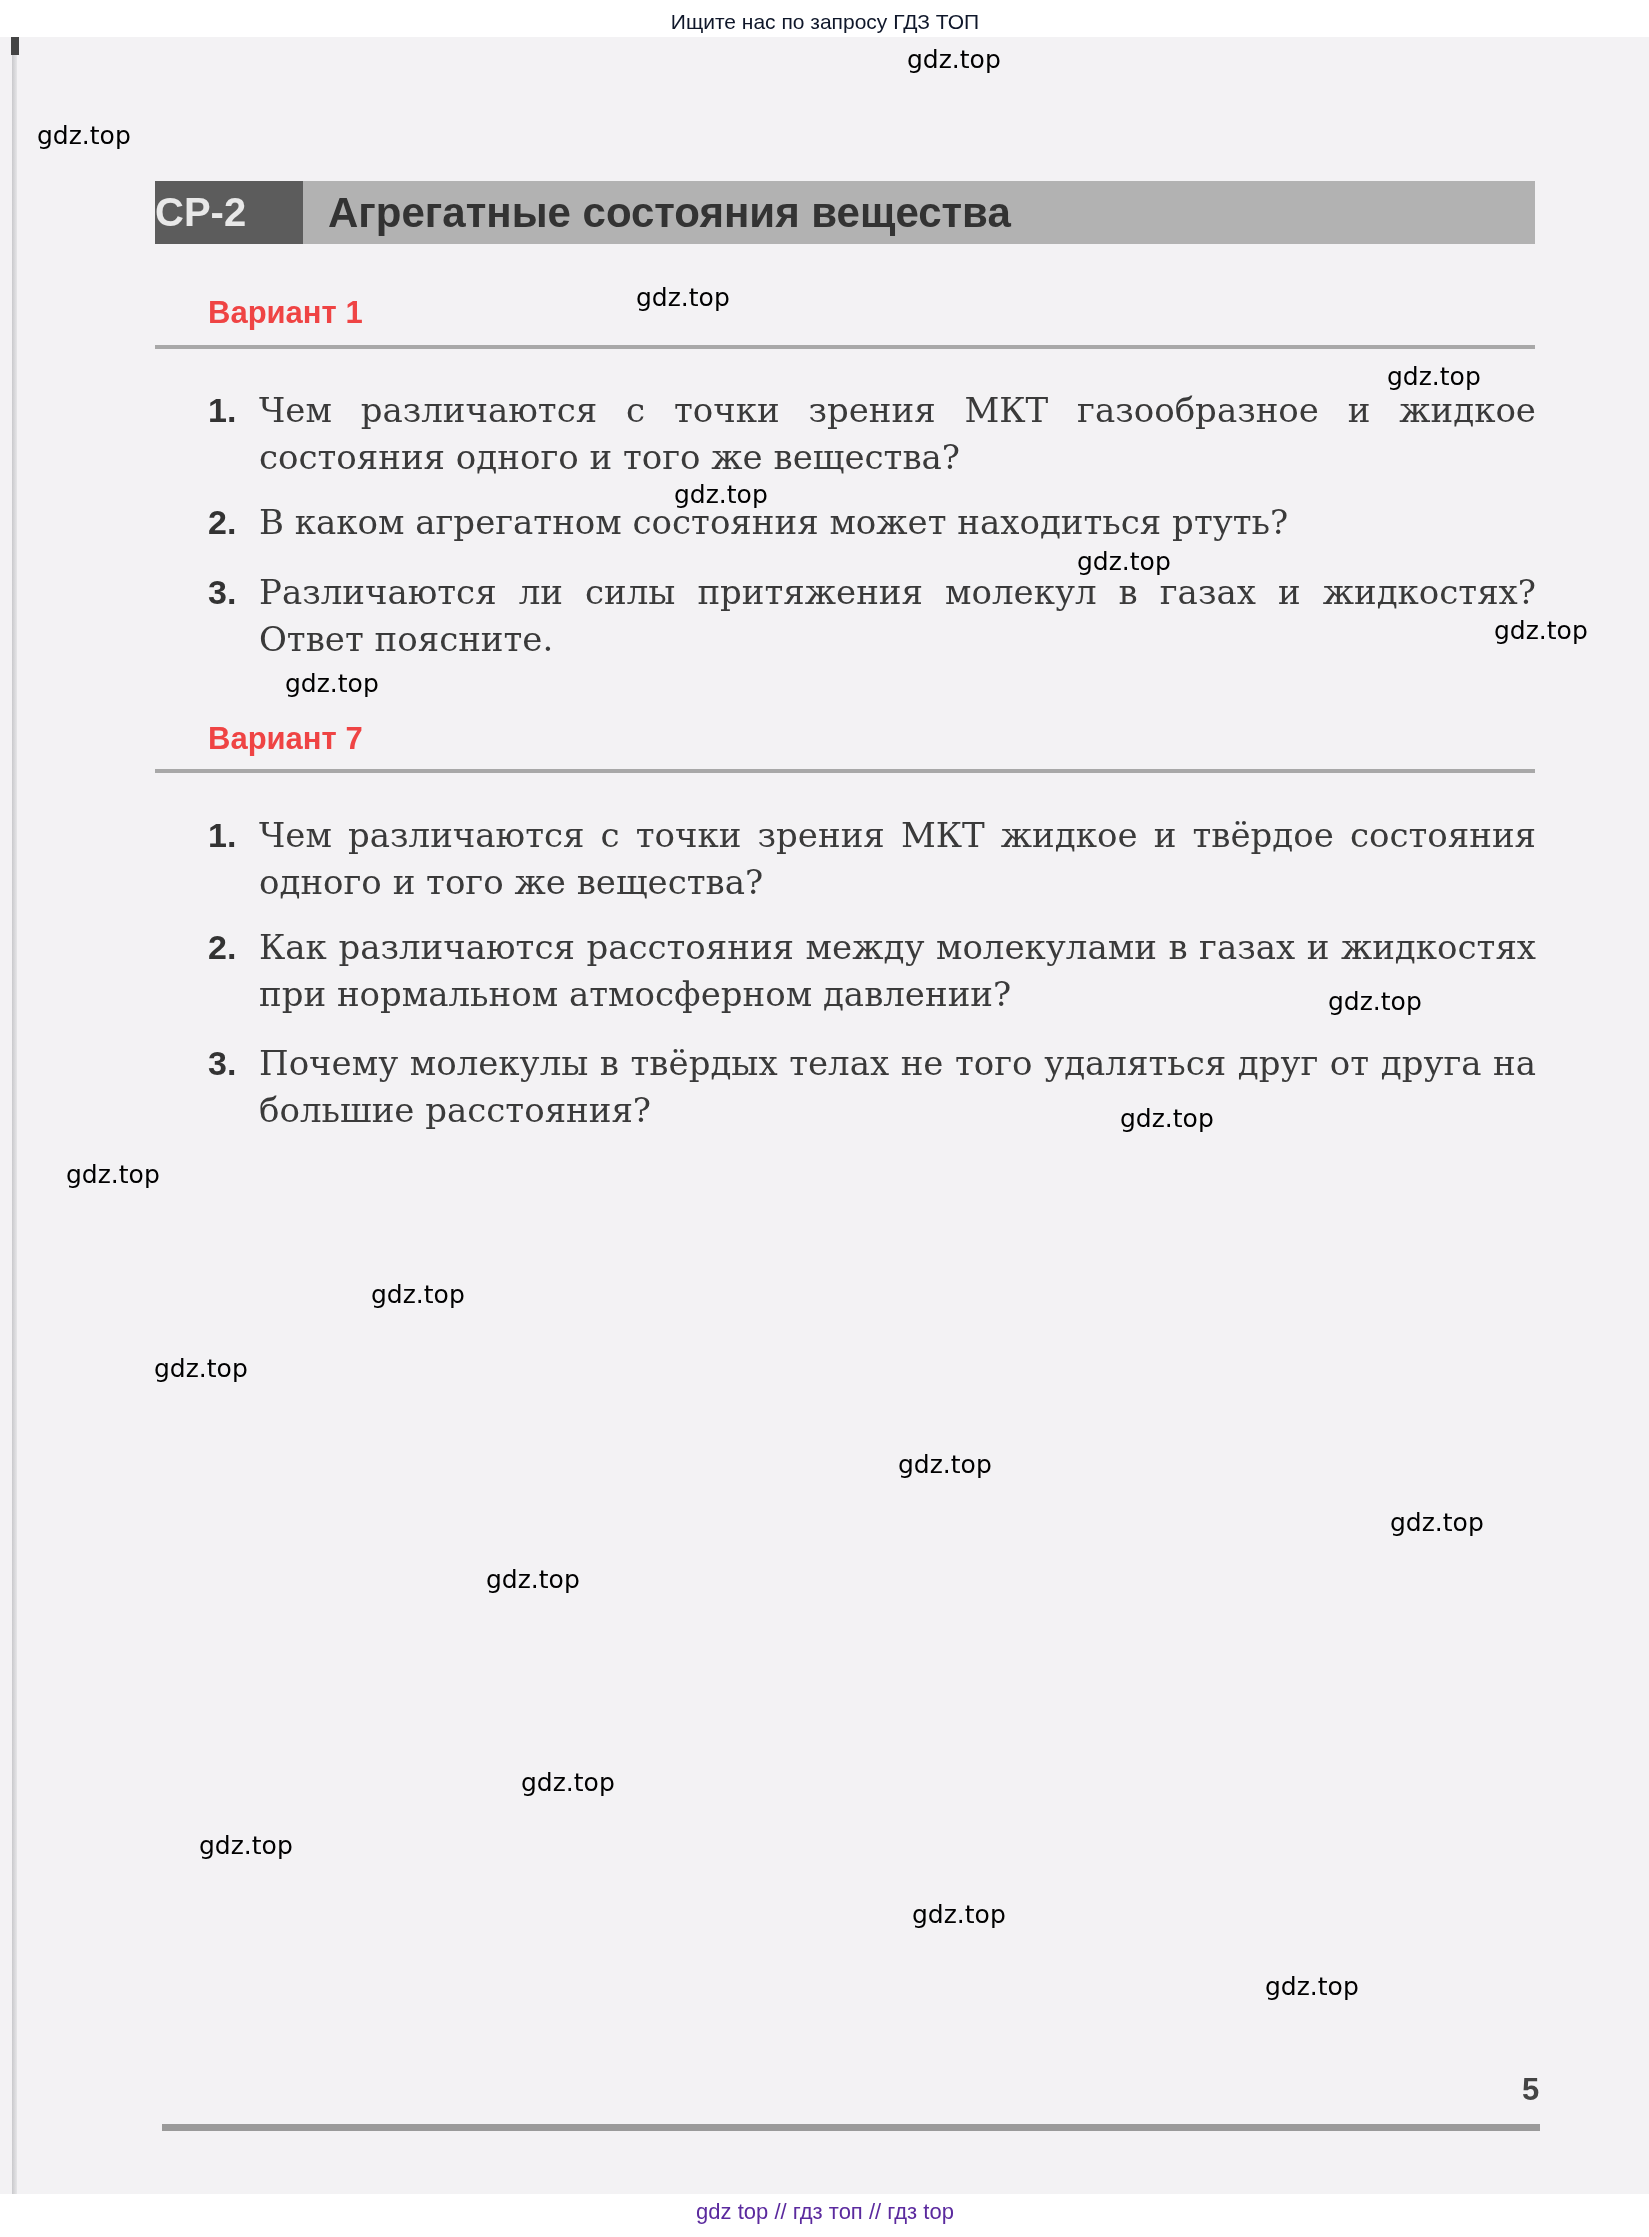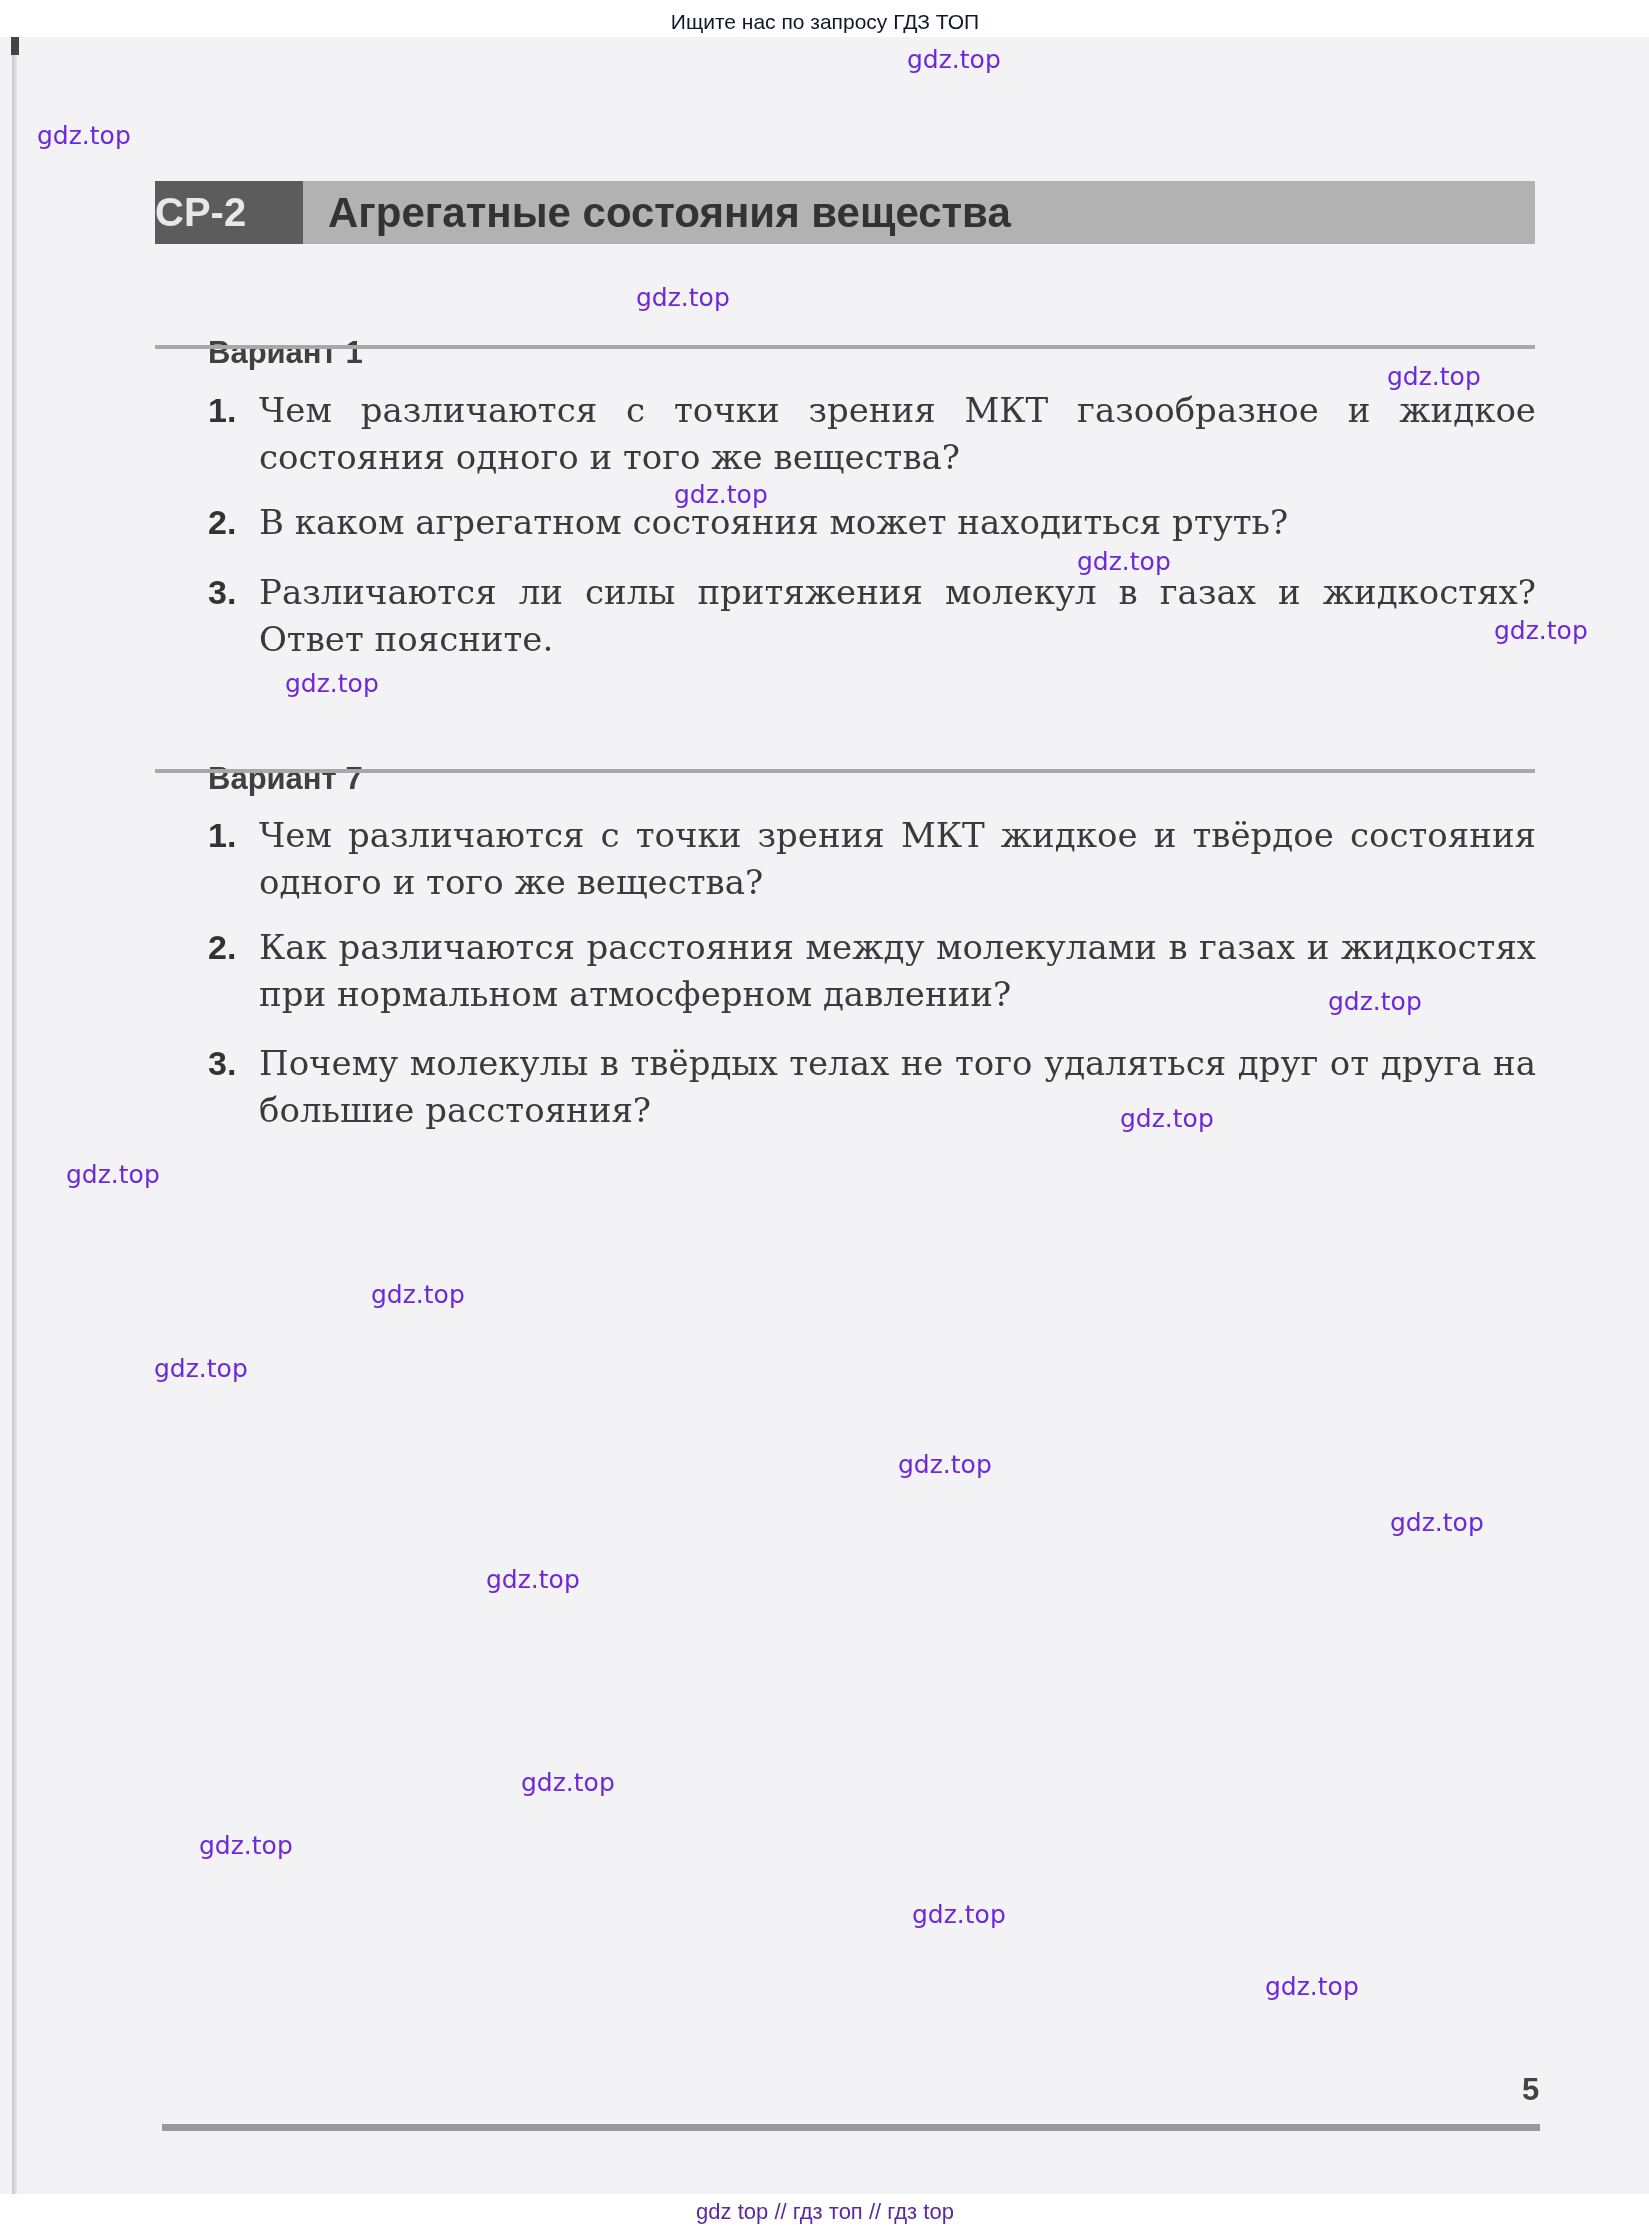--- a/index.html
+++ b/index.html
@@ -9,7 +9,7 @@
   .page { position:absolute; left:0; top:37px; width:1650px; height:2157px; background:#f3f2f4; }
   .page-edge { position:absolute; left:12.2px; top:37px; width:4.4px; height:2157px; background:linear-gradient(to right,#c9c9cc,#e6e6e8); }
   .page-edge-top { position:absolute; left:10.5px; top:37px; width:8.7px; height:17.5px; background:#444; }
-  .wm { position:absolute; color:#6d28d9; font-size:25px; font-family:"DejaVu Sans", sans-serif; }
+  .wm { position:absolute; color:#000000; font-size:25px; font-family:"DejaVu Sans", sans-serif; }
   .title-bar { position:absolute; left:155px; top:181px; width:1380px; height:63px; background:#b2b2b2; }
   .title-code { position:absolute; left:0; top:0; width:148px; height:63px; background:#5c5c5c; color:#e8e8e8; font-weight:bold; font-size:40px; line-height:63px; text-align:left; }
   .title-text { position:absolute; left:173px; top:0; height:69px; line-height:63px; font-weight:bold; font-size:42px; color:#333; white-space:nowrap; }

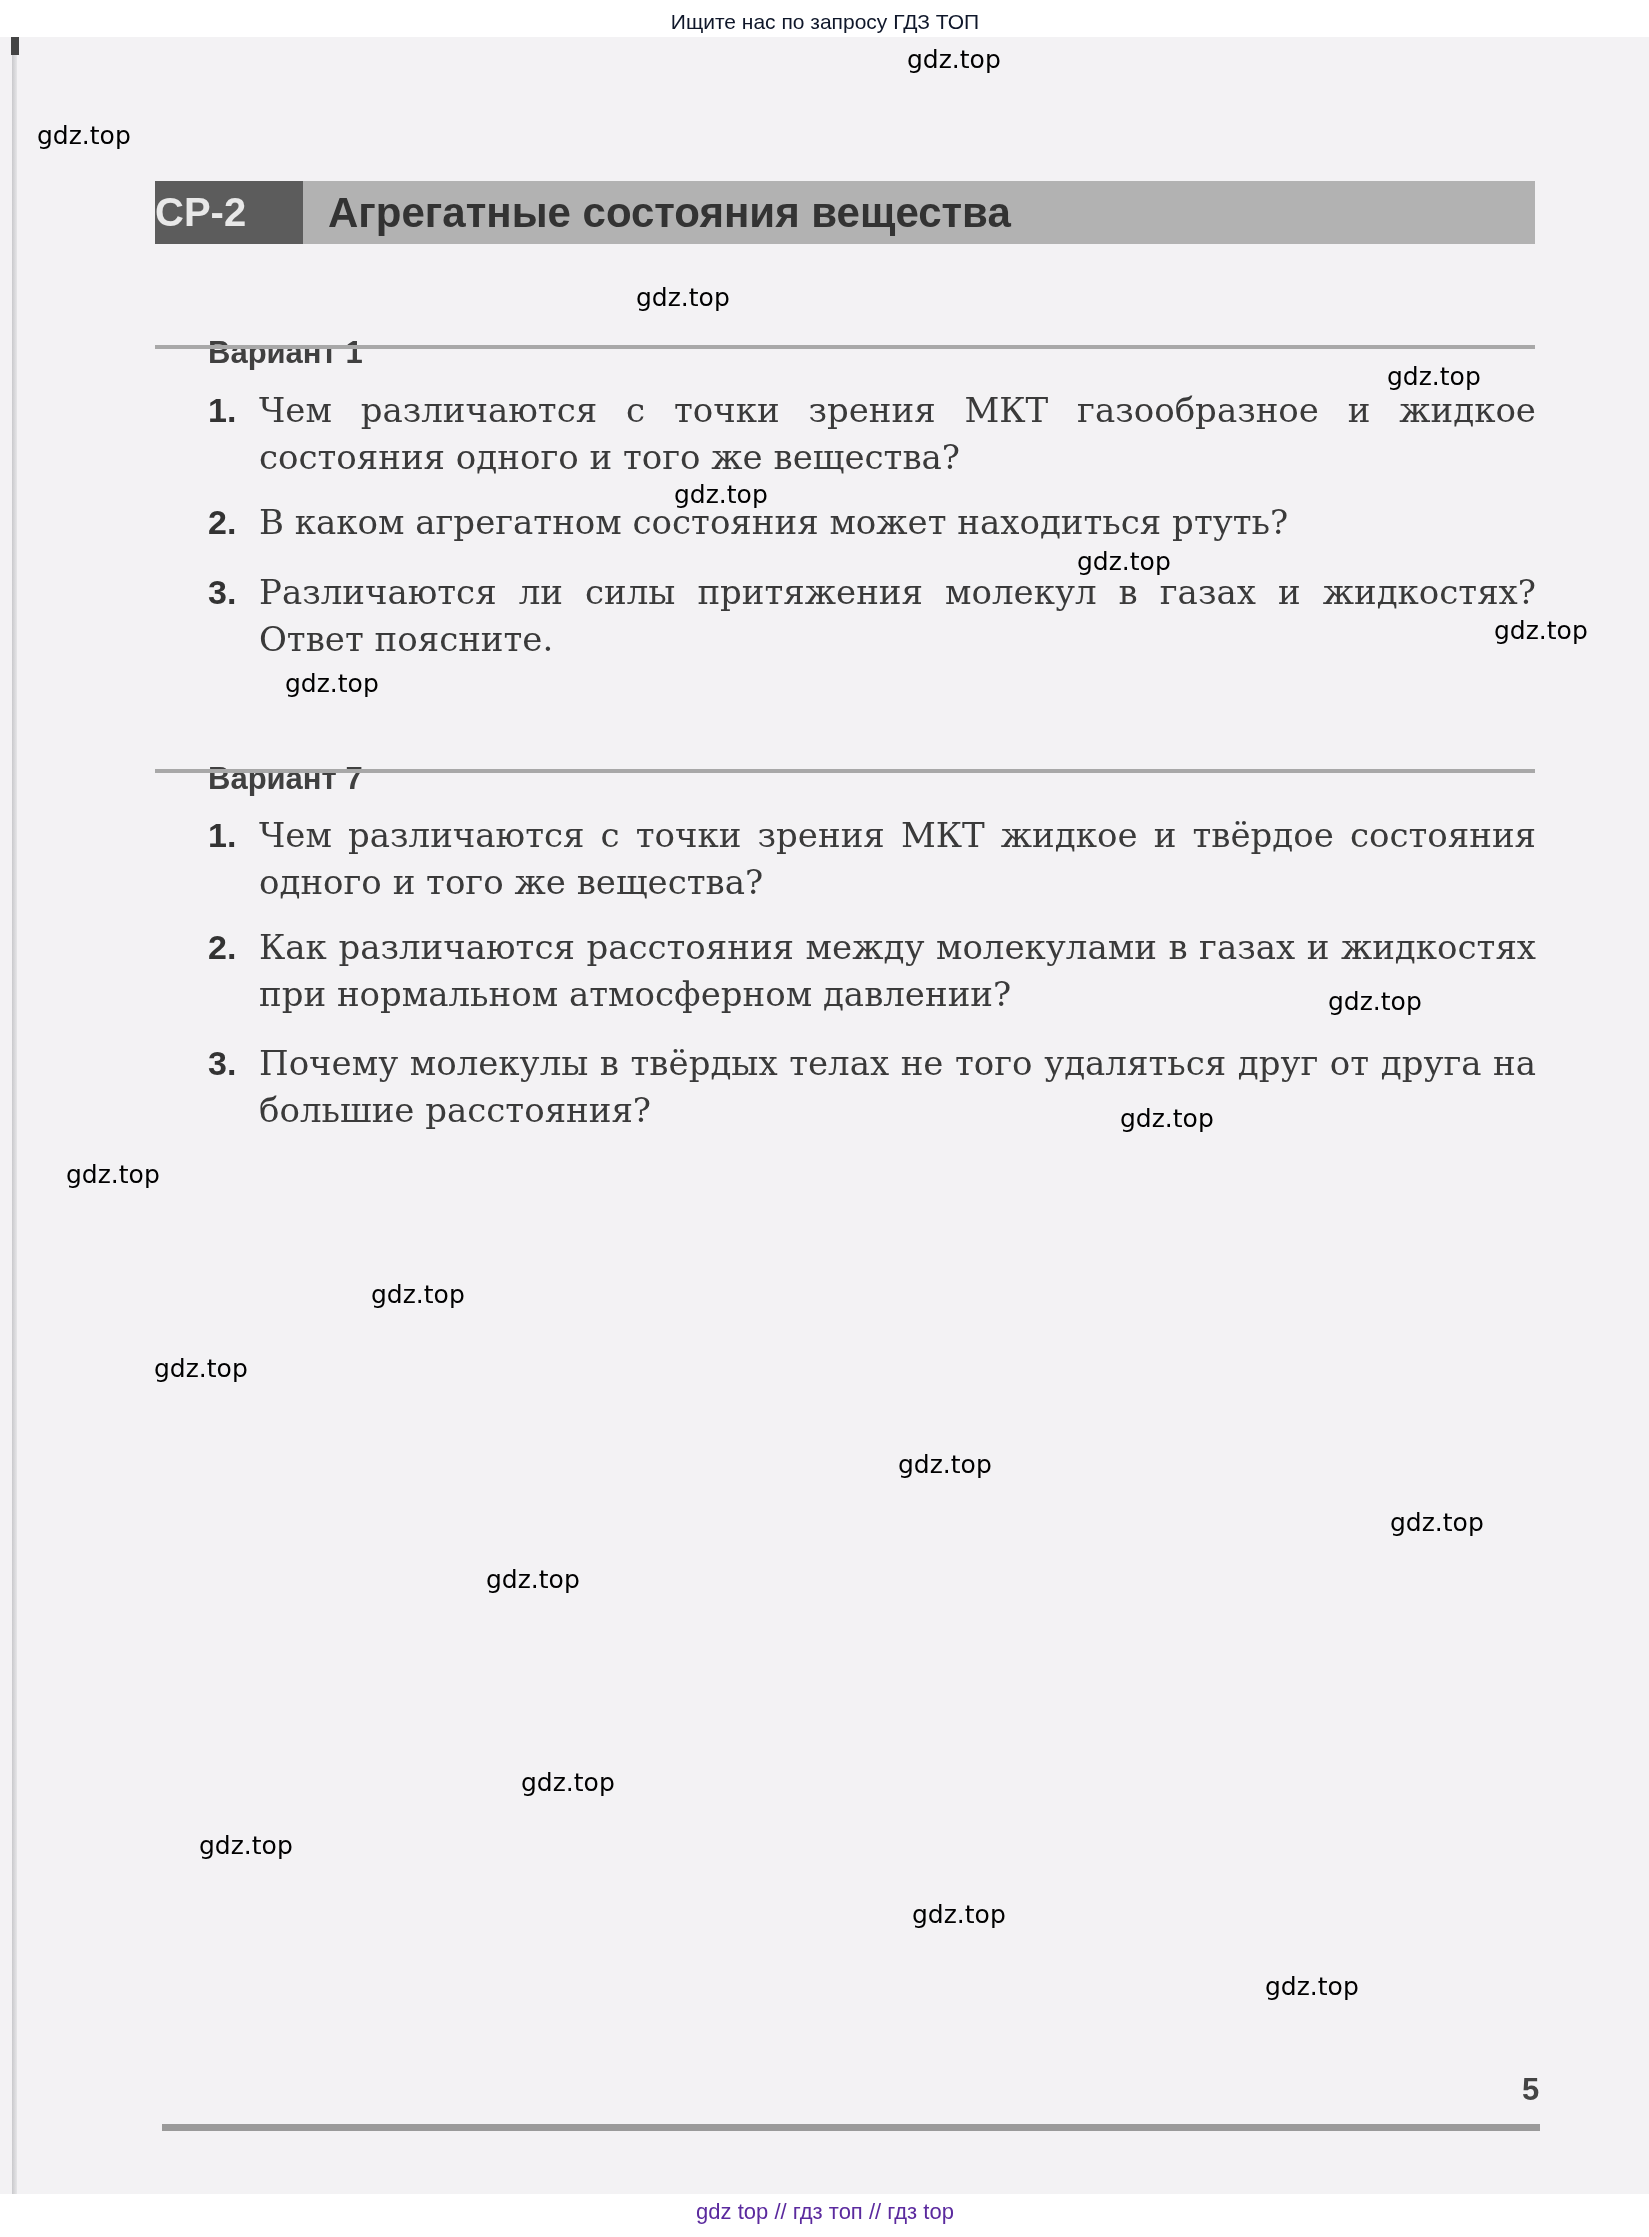--- a/index.html
+++ b/index.html
@@ -13,7 +13,7 @@
   .title-bar { position:absolute; left:155px; top:181px; width:1380px; height:63px; background:#b2b2b2; }
   .title-code { position:absolute; left:0; top:0; width:148px; height:63px; background:#5c5c5c; color:#e8e8e8; font-weight:bold; font-size:40px; line-height:63px; text-align:left; }
   .title-text { position:absolute; left:173px; top:0; height:69px; line-height:63px; font-weight:bold; font-size:42px; color:#333; white-space:nowrap; }
-  .variant { position:absolute; left:208px; font-weight:bold; font-size:31px; color:#404040;margin-top:40px; }
+  .variant { position:absolute; left:208px; font-weight:bold; font-size:31px; color:#ef4444; }
   .rule { position:absolute; left:155px; width:1380px; height:3.5px; background:#a8a8a8; }
   .q { position:absolute; left:208px; width:1328px; font-family:"DejaVu Serif", serif; font-size:34px; color:#3a3a3a; line-height:47px; }
   .q .num { position:absolute; left:0; top:0; font-family:"Liberation Sans", sans-serif; font-weight:bold; color:#333; }

